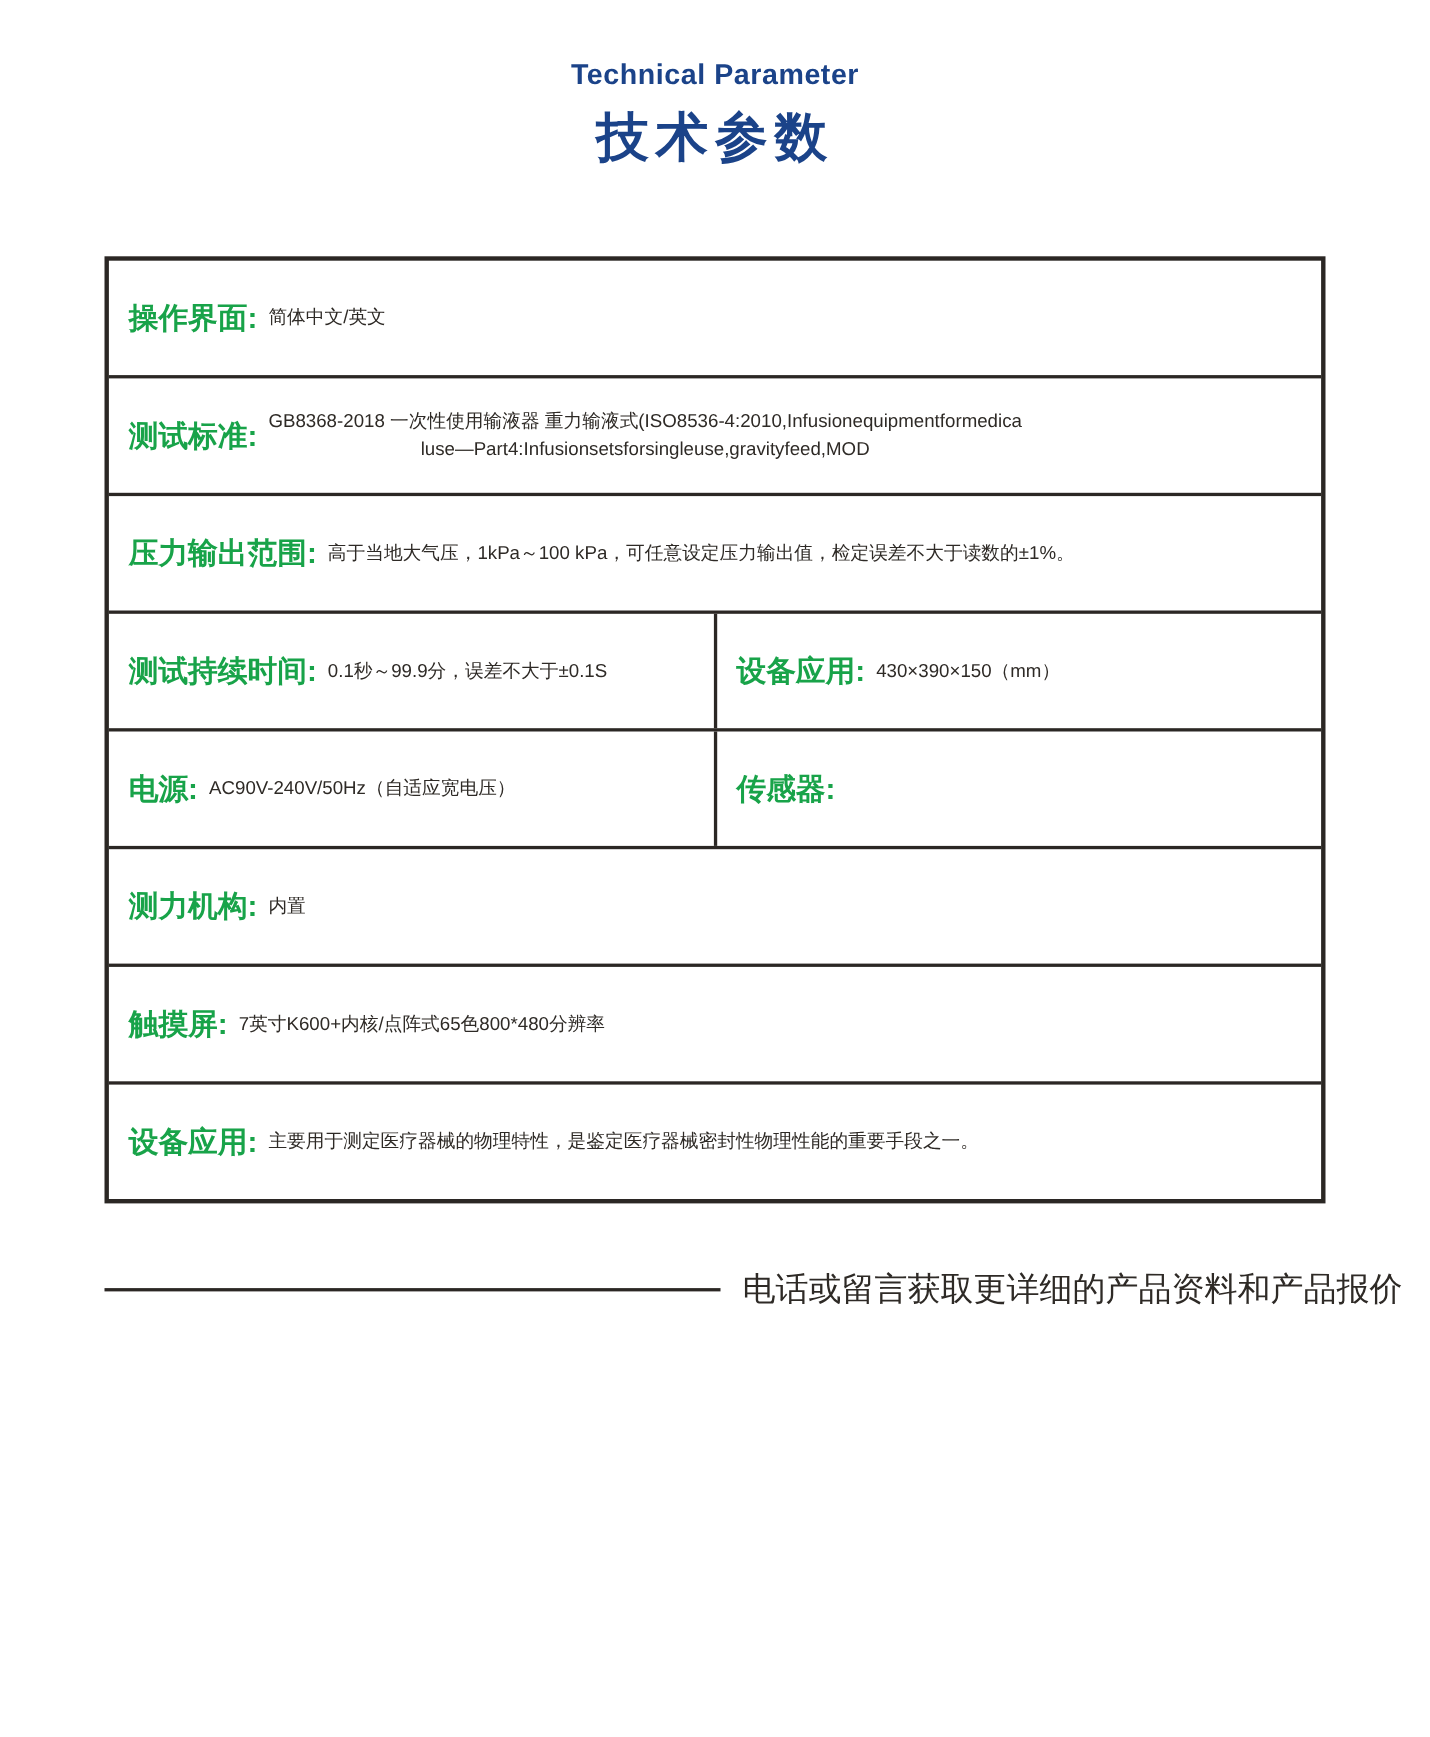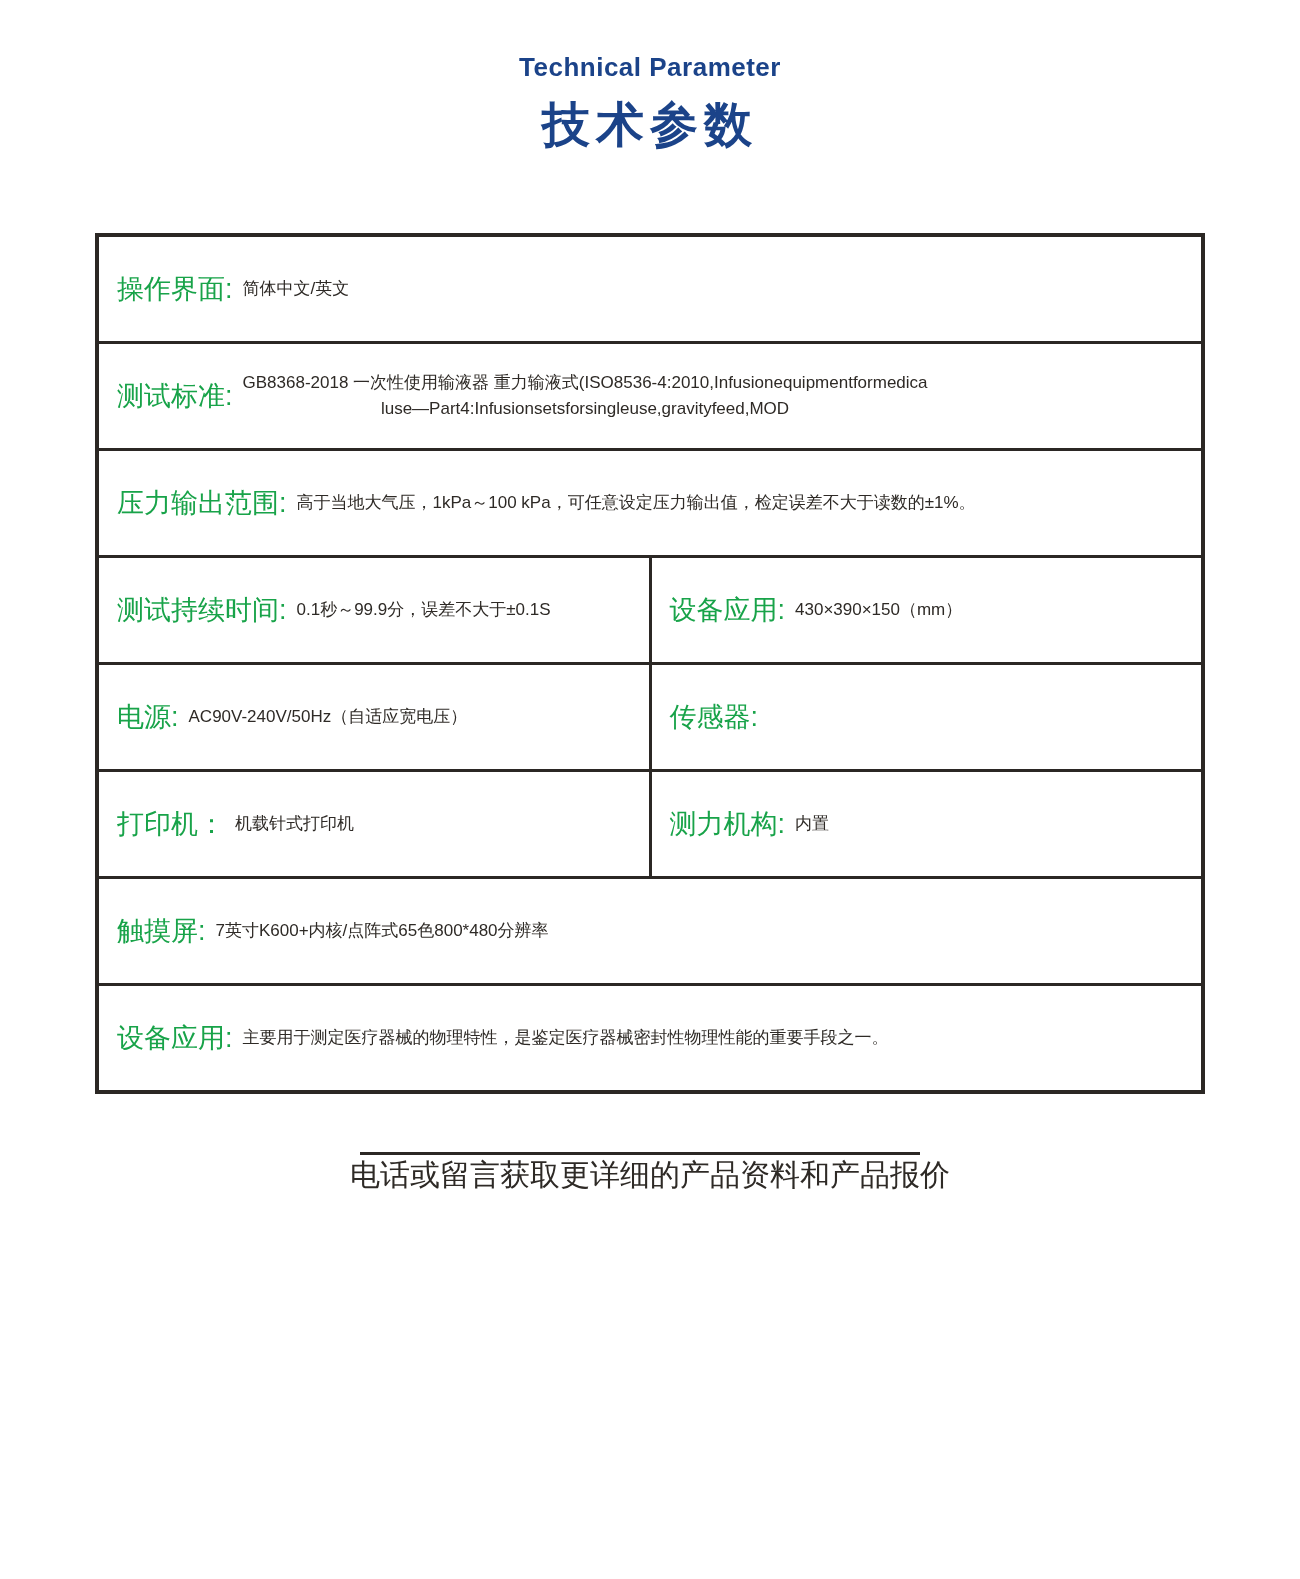--- a/index.html
+++ b/index.html
@@ -45,7 +45,7 @@
   .cell + .cell{border-left:3px solid var(--line);}
   .cell-label{
     color:var(--green);
-    font-weight:400;
+    font-weight:700;
     font-size:27px;
     white-space:nowrap;
     margin-right:10px;

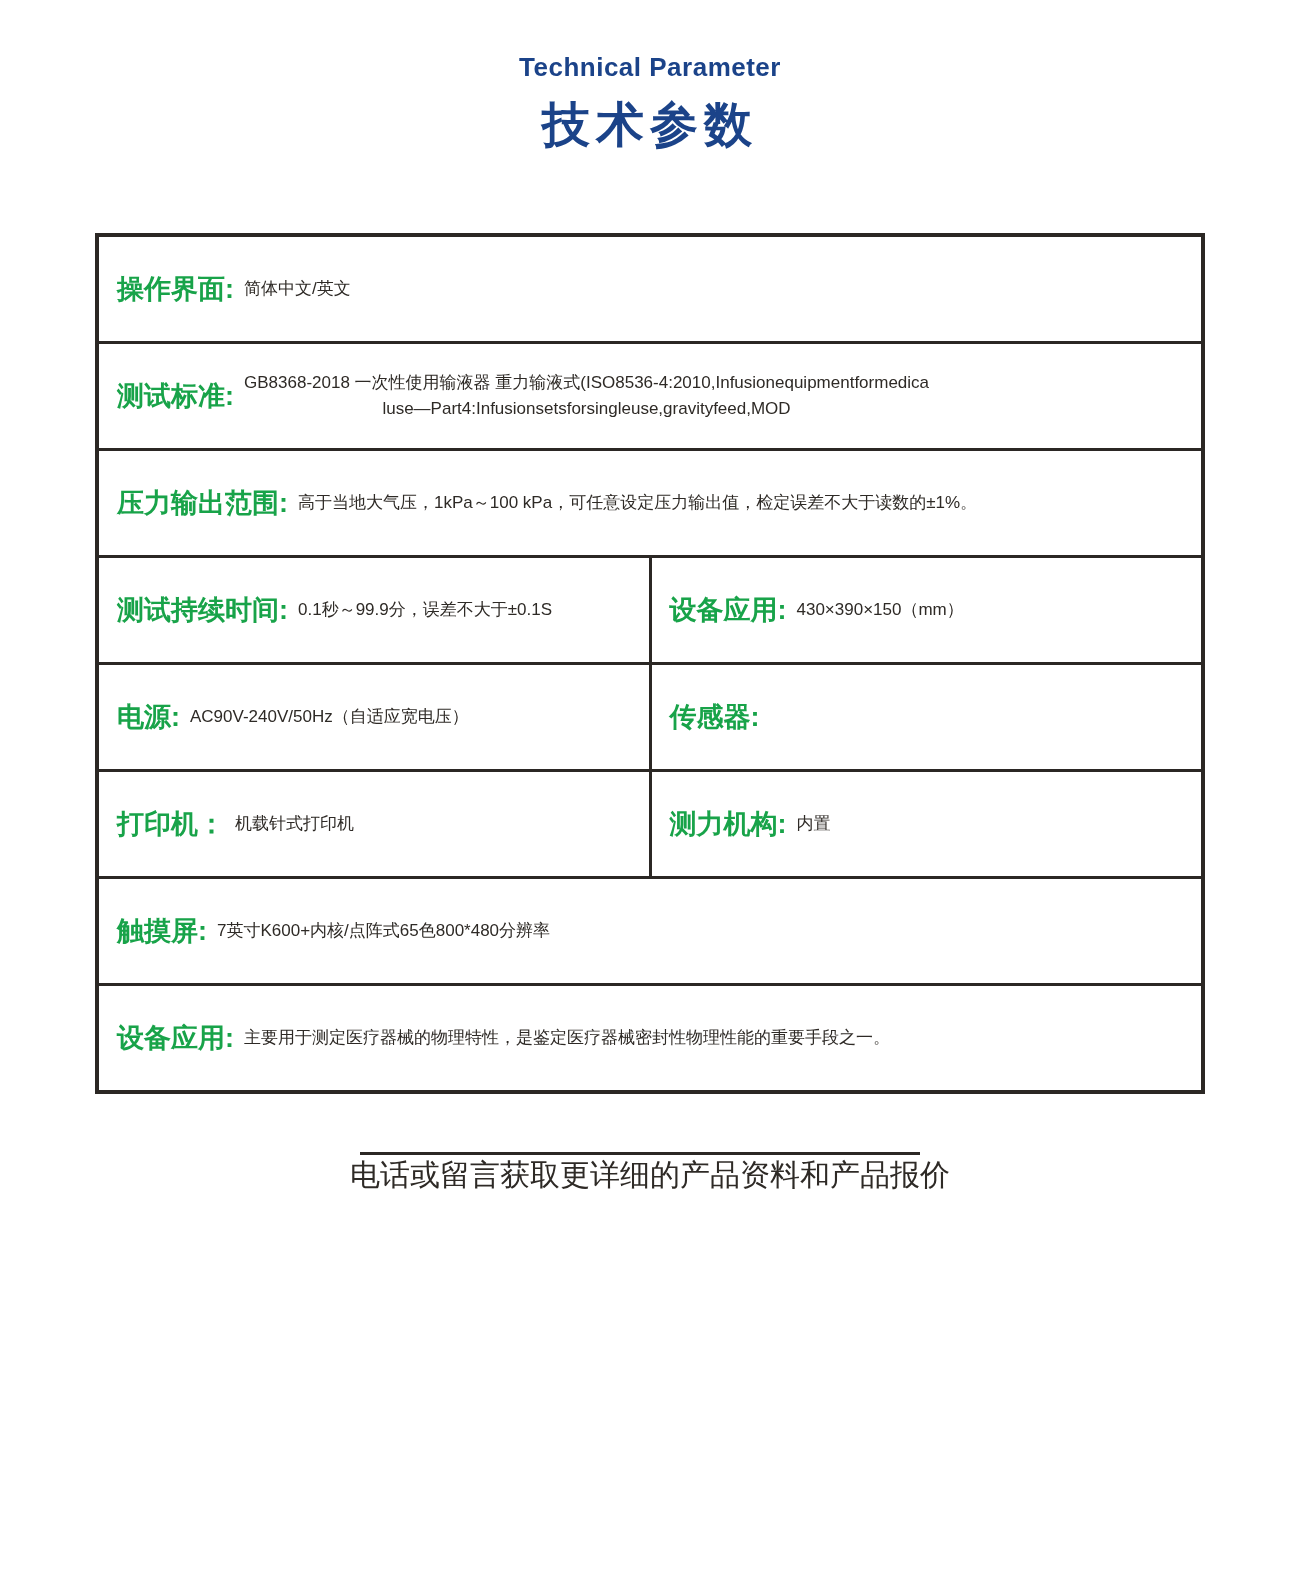--- a/index.html
+++ b/index.html
@@ -133,10 +133,6 @@
 
   <div class="t-row">
     <div class="cell">
-      <span class="cell-label">打印机：</span>
-      <span class="cell-value">机载针式打印机</span>
-    </div>
-    <div class="cell">
       <span class="cell-label">测力机构:</span>
       <span class="cell-value">内置</span>
     </div>

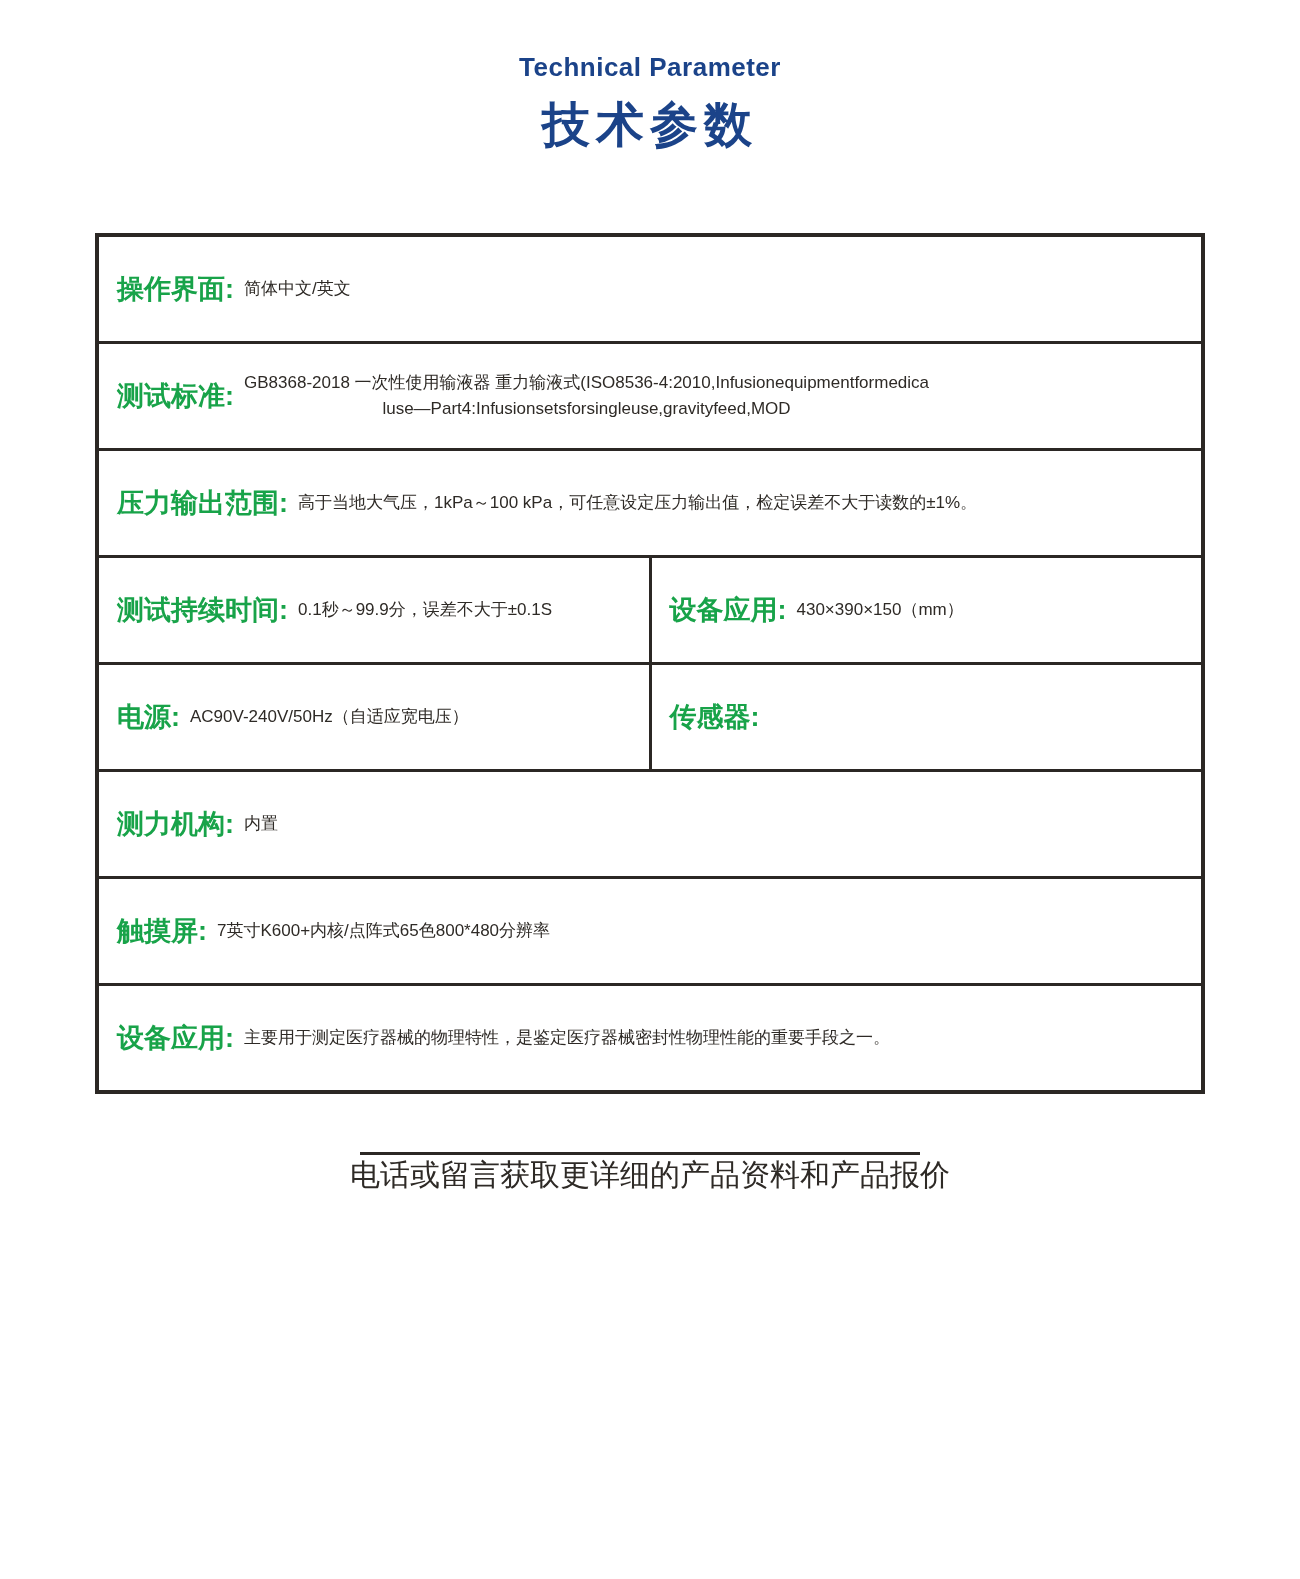--- a/index.html
+++ b/index.html
@@ -63,7 +63,6 @@
     width:1110px;
     display:flex;
     align-items:center;
-    flex-direction:column;
   }
   .footer-line{
     width:560px;height:3px;

